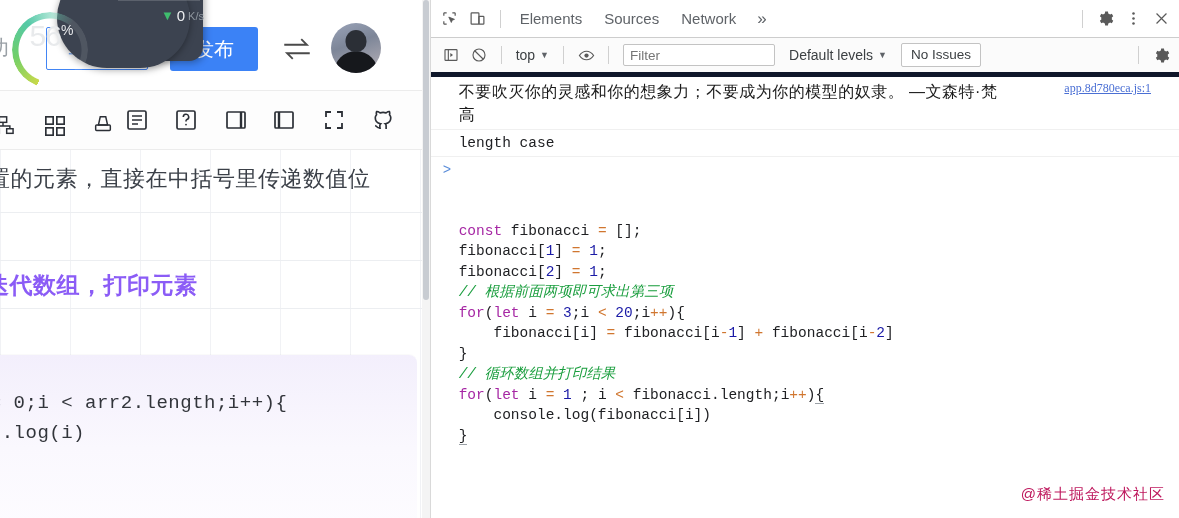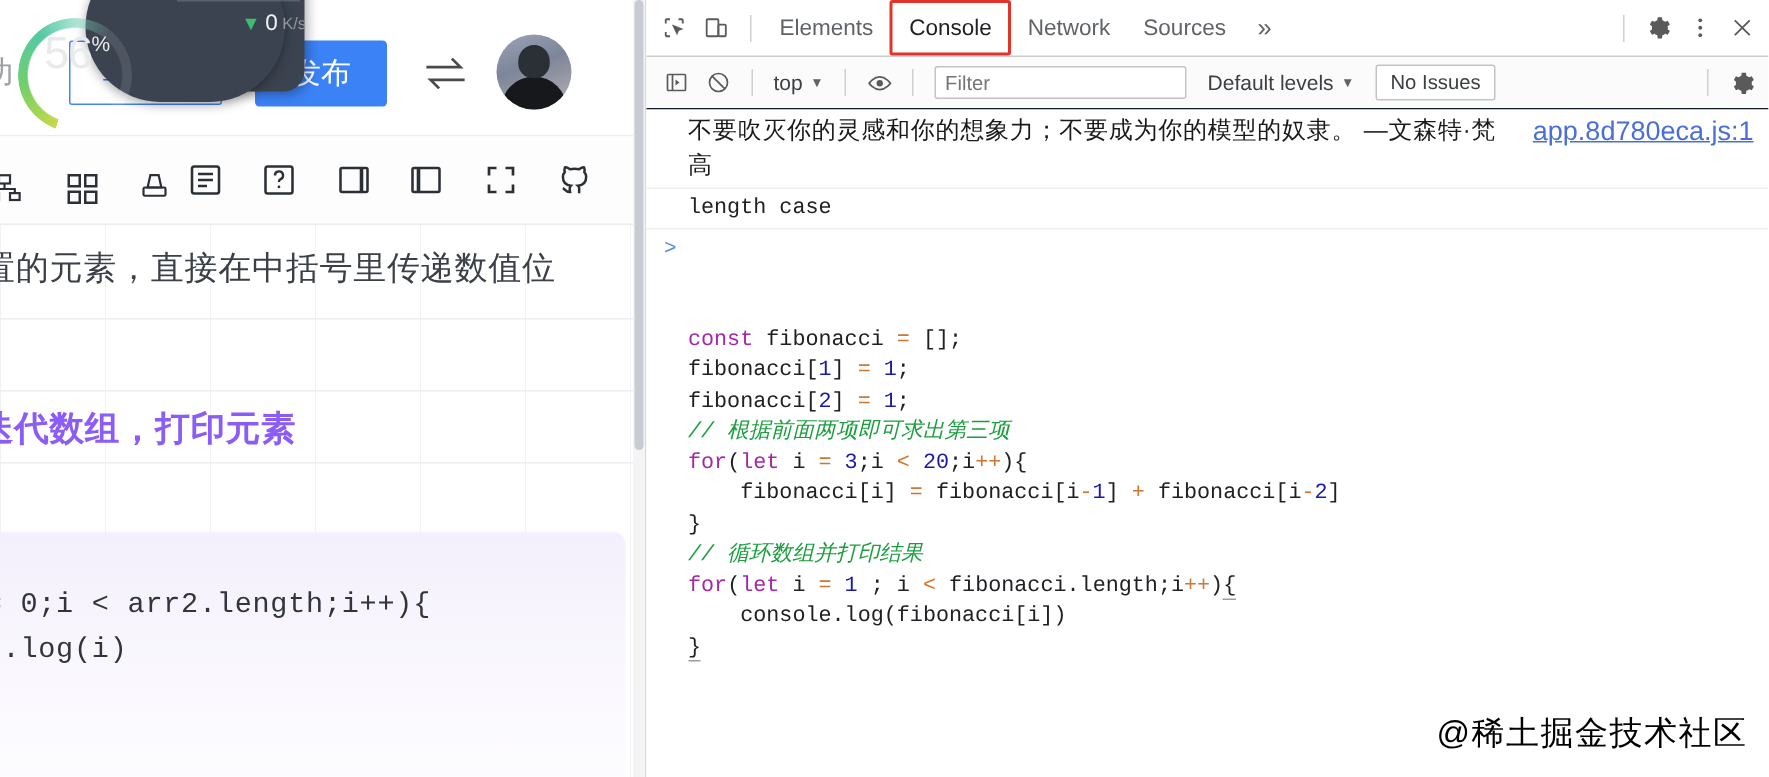--- a/index.html
+++ b/index.html
@@ -607,7 +607,6 @@
       <div class="dt-sep"></div>
 
       <div class="dt-tab">Elements</div>
-      <div class="dt-tab active hilite">Console</div>
       <div class="dt-tab">Network</div>
       <div class="dt-tab">Sources</div>
       <div class="dt-more">»</div>

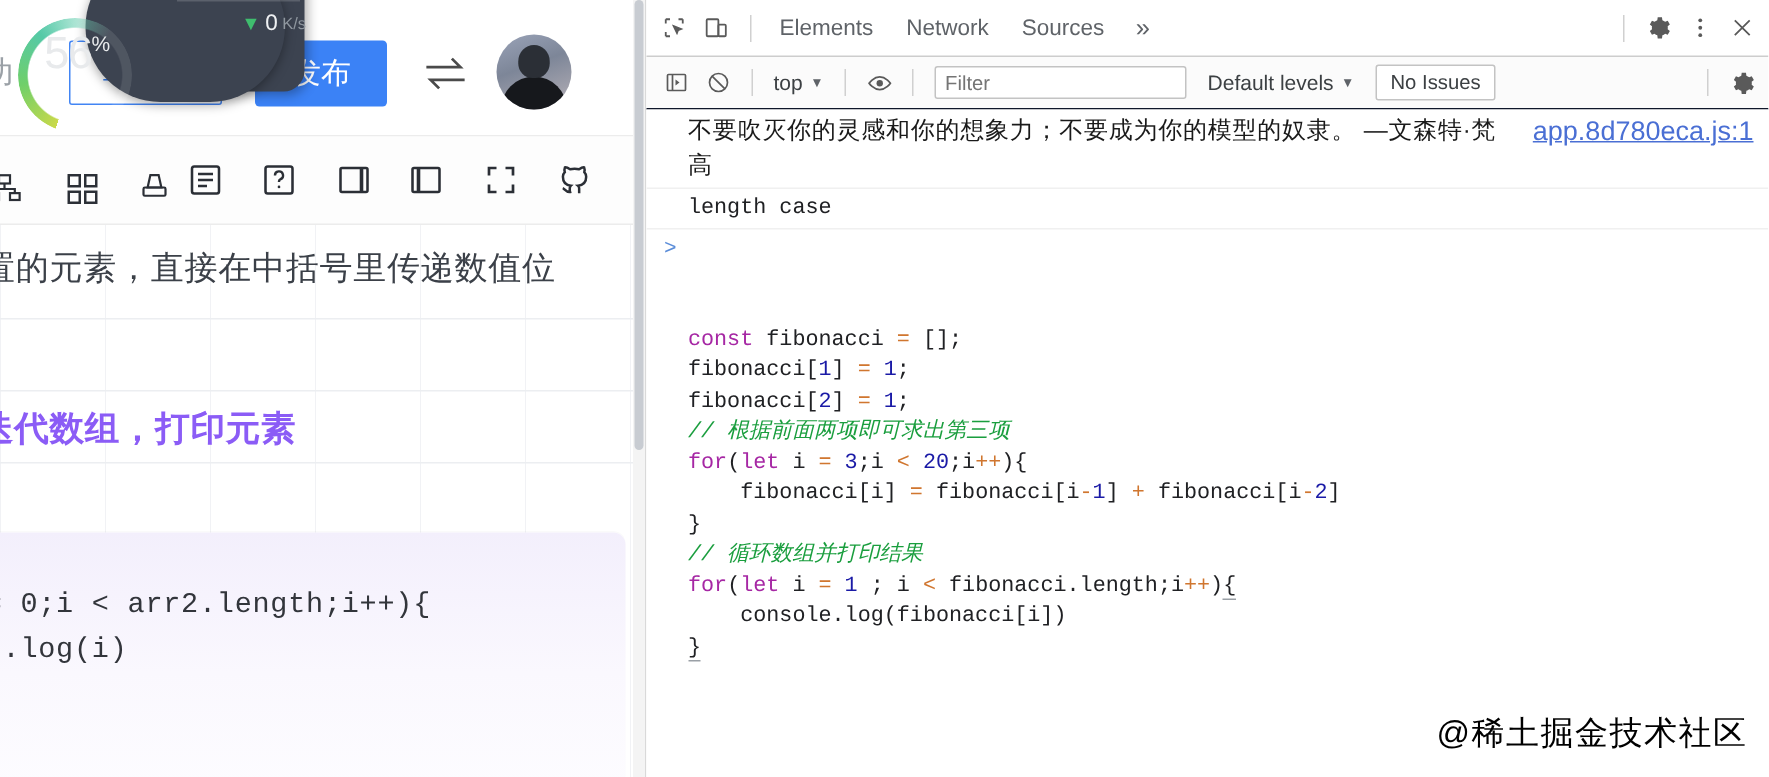--- a/index.html
+++ b/index.html
@@ -607,8 +607,8 @@
       <div class="dt-sep"></div>
 
       <div class="dt-tab">Elements</div>
+      <div class="dt-tab">Sources</div>
       <div class="dt-tab">Network</div>
-      <div class="dt-tab">Sources</div>
       <div class="dt-more">»</div>
 
       <div class="dt-right">

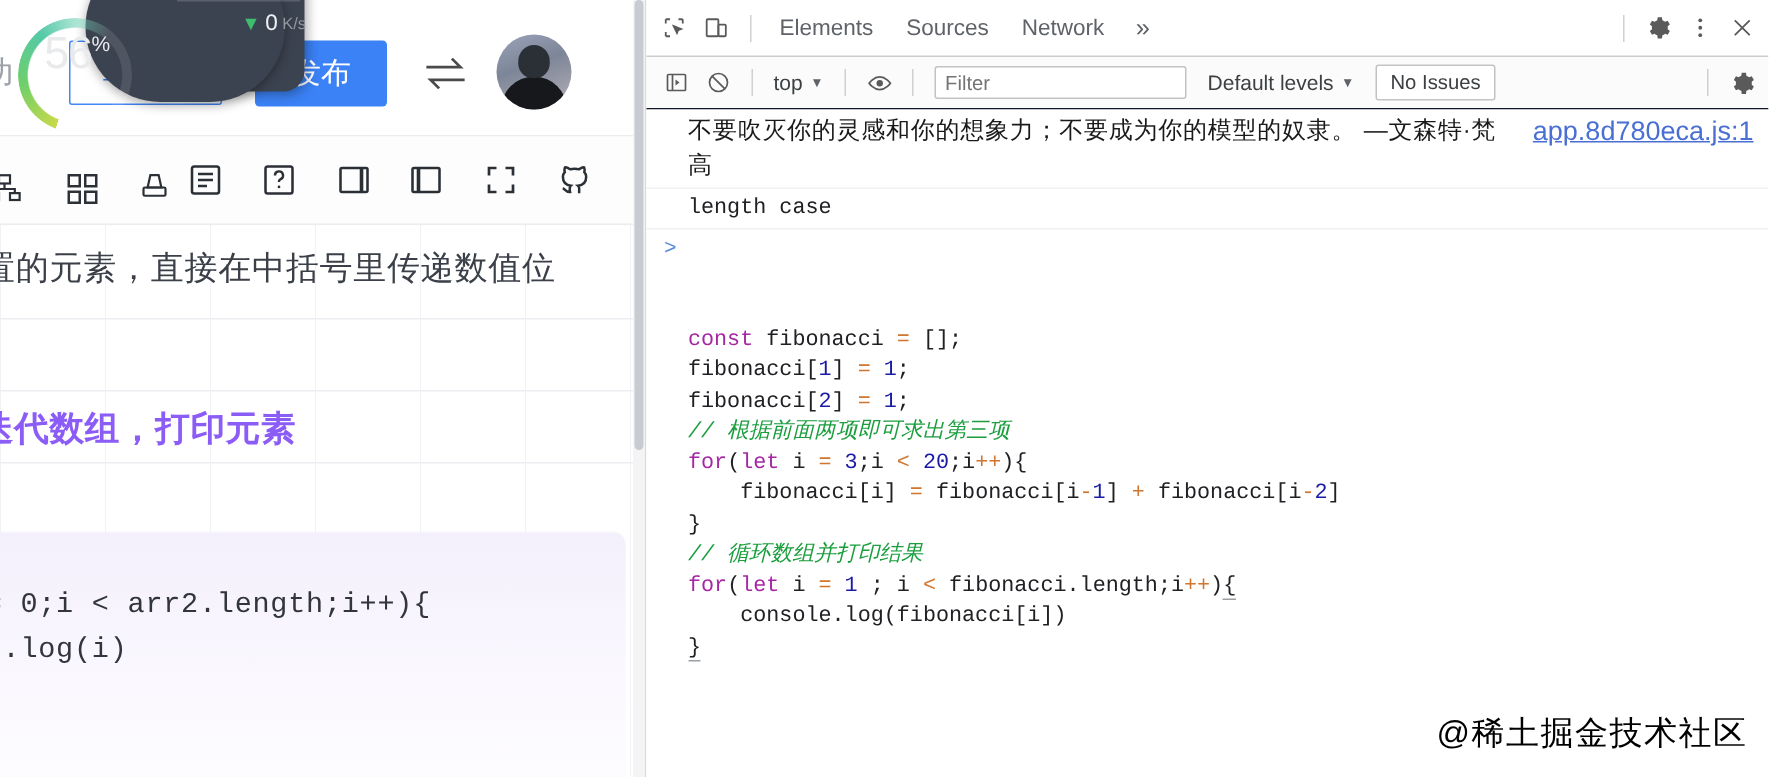--- a/index.html
+++ b/index.html
@@ -349,7 +349,7 @@
     display: flex;
     align-items: center;
     background: #fbfbfb;
-    border-bottom: 1px solid #0f172a;
+    border-bottom: 5px solid #0f172a;
     padding-left: 6px;
     justify-content: flex-end;
   }

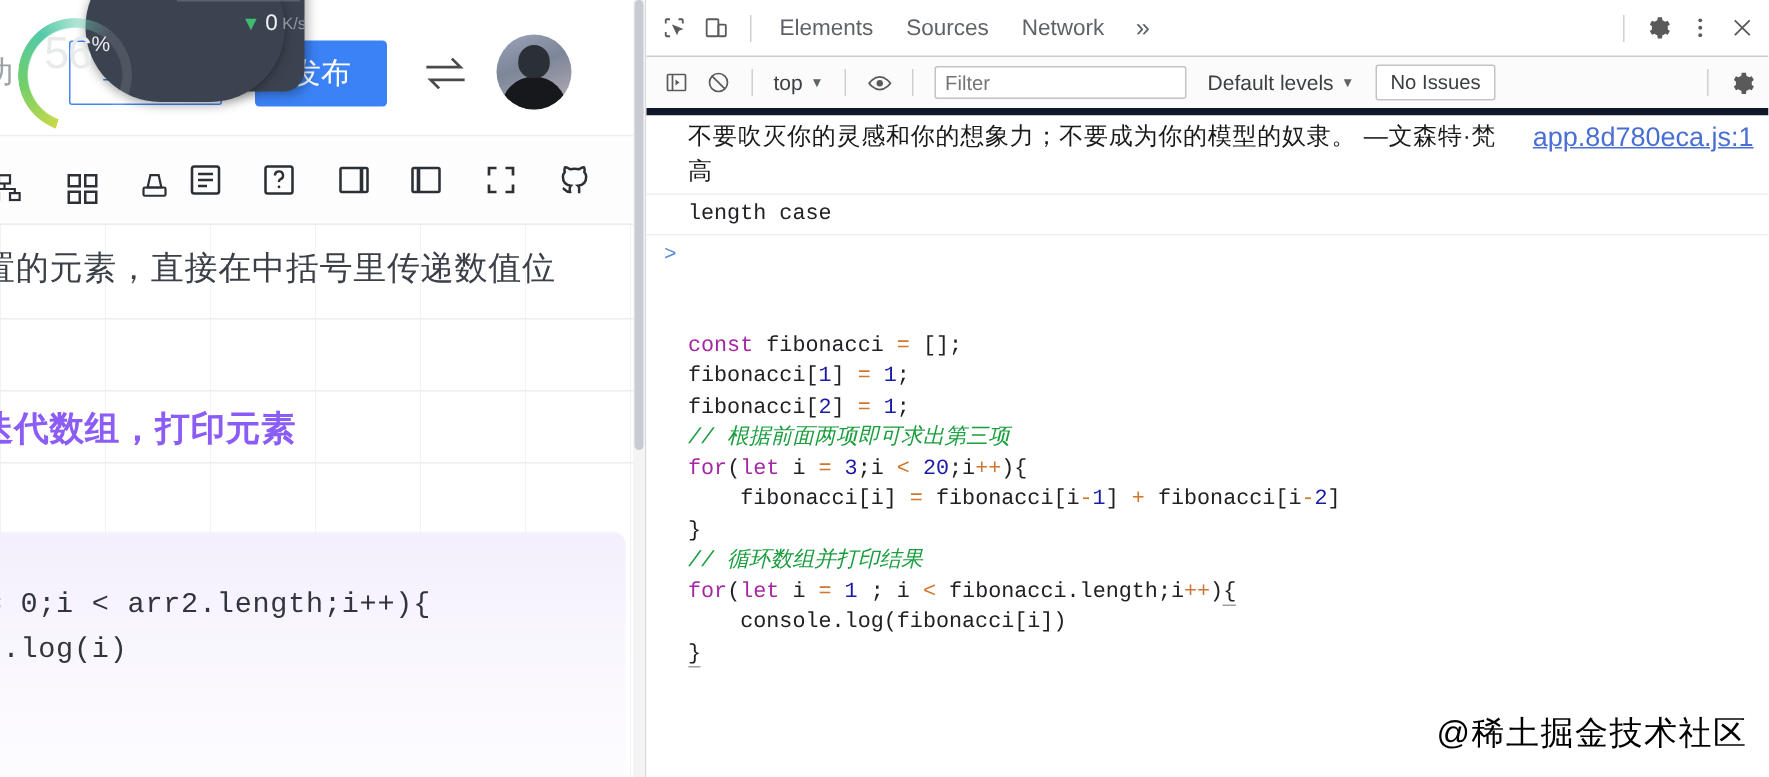--- a/index.html
+++ b/index.html
@@ -362,7 +362,7 @@
     gap: 5px;
   }
   .filter-input {
-    width: 168px;
+    width: 152px;
     height: 22px;
     border: 1px solid #c3c3c3;
     border-radius: 2px;

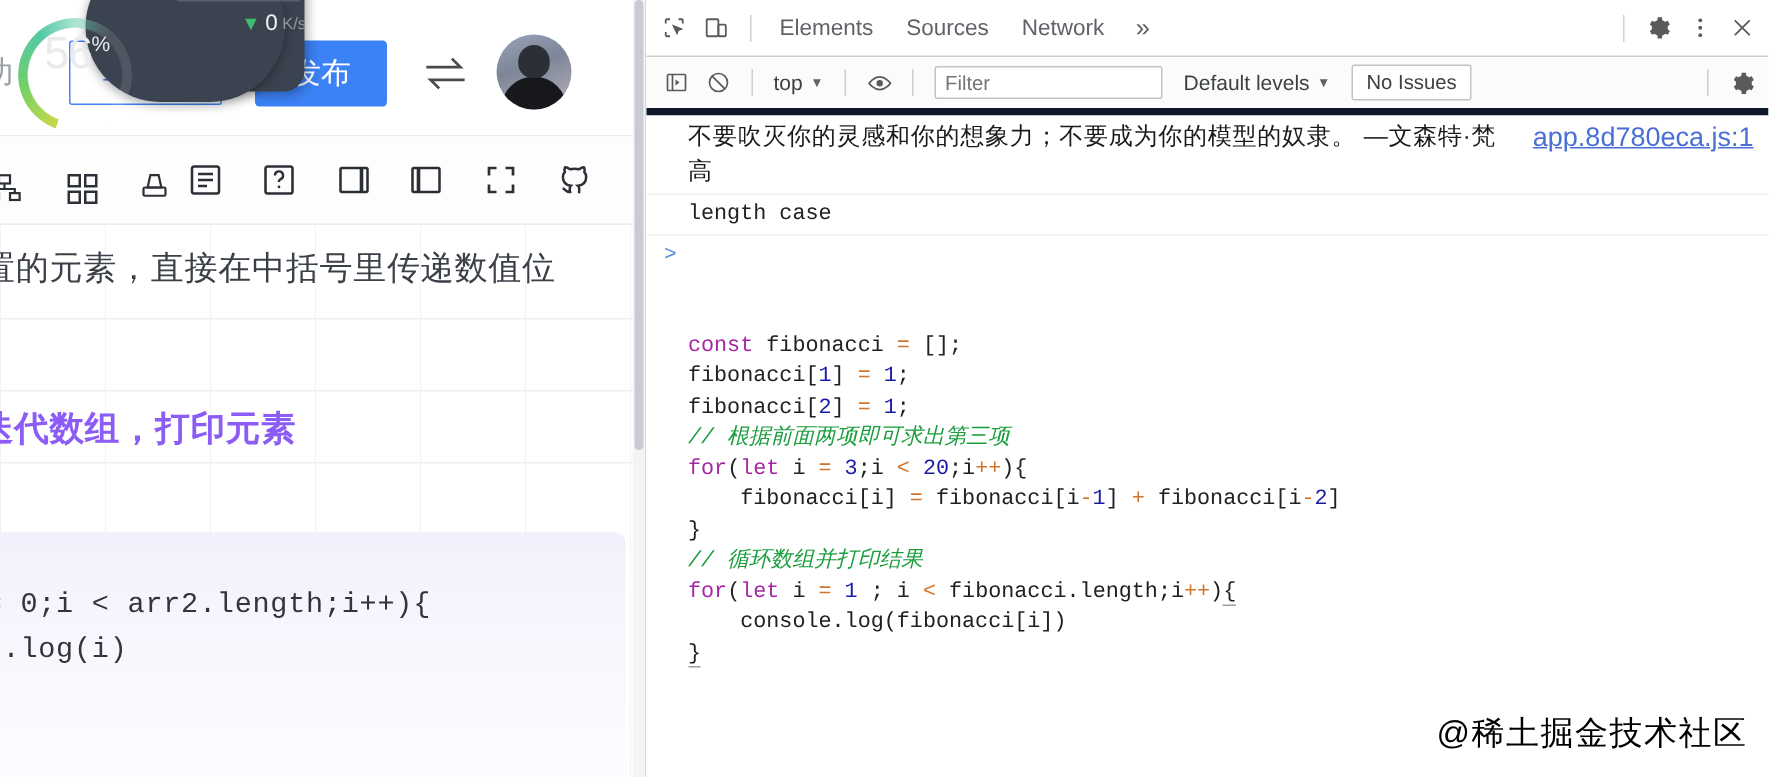--- a/index.html
+++ b/index.html
@@ -424,12 +424,12 @@
   }
   .src-link {
     position: absolute;
-    right: 10px;
+    right: 28px;
     top: 4px;
-    font-size: 18px;
+    font-size: 12px;
     color: #4a6fd4;
     text-decoration: underline;
-    font-family: Liberation Sans, sans-serif;
+    font-family: Liberation Serif, serif;
   }
   .src-link.two { top: 3px; }
 

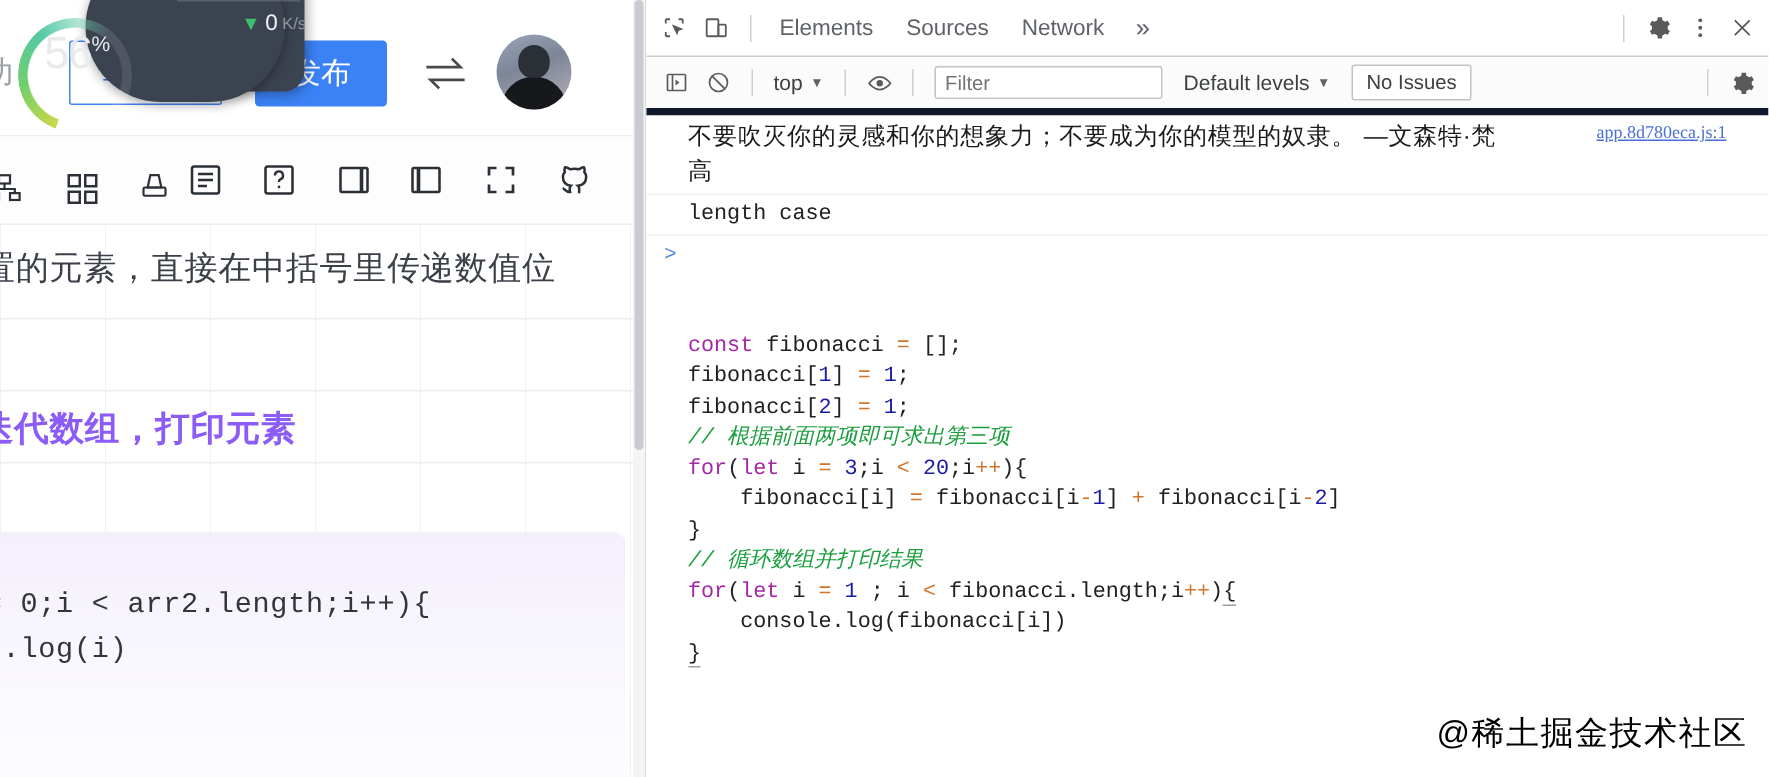--- a/index.html
+++ b/index.html
@@ -458,8 +458,8 @@
     position: absolute;
     right: 14px;
     bottom: 14px;
-    font-size: 22px;
-    color: #000000;
+    font-size: 15px;
+    color: #be185d;
     font-family: "Liberation Sans", sans-serif;
     letter-spacing: 1px;
   }

